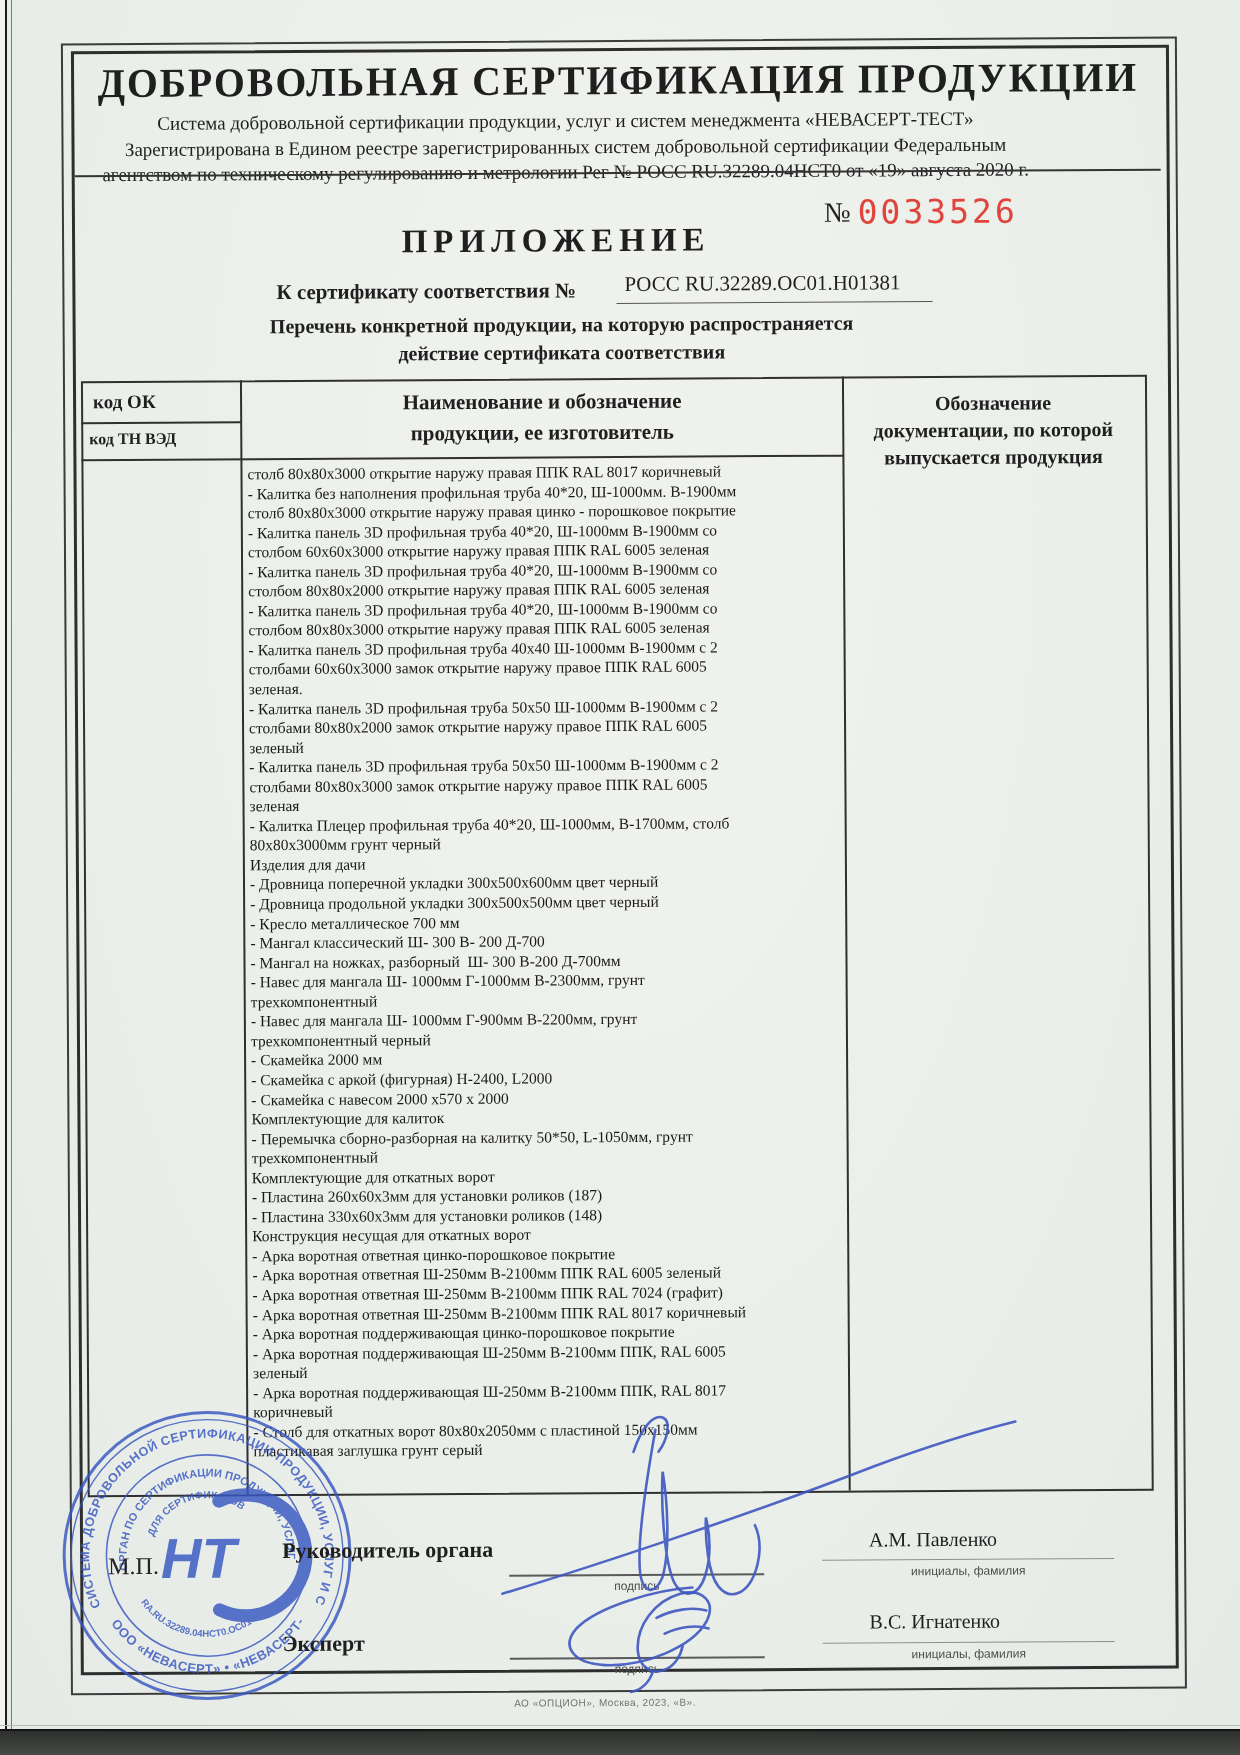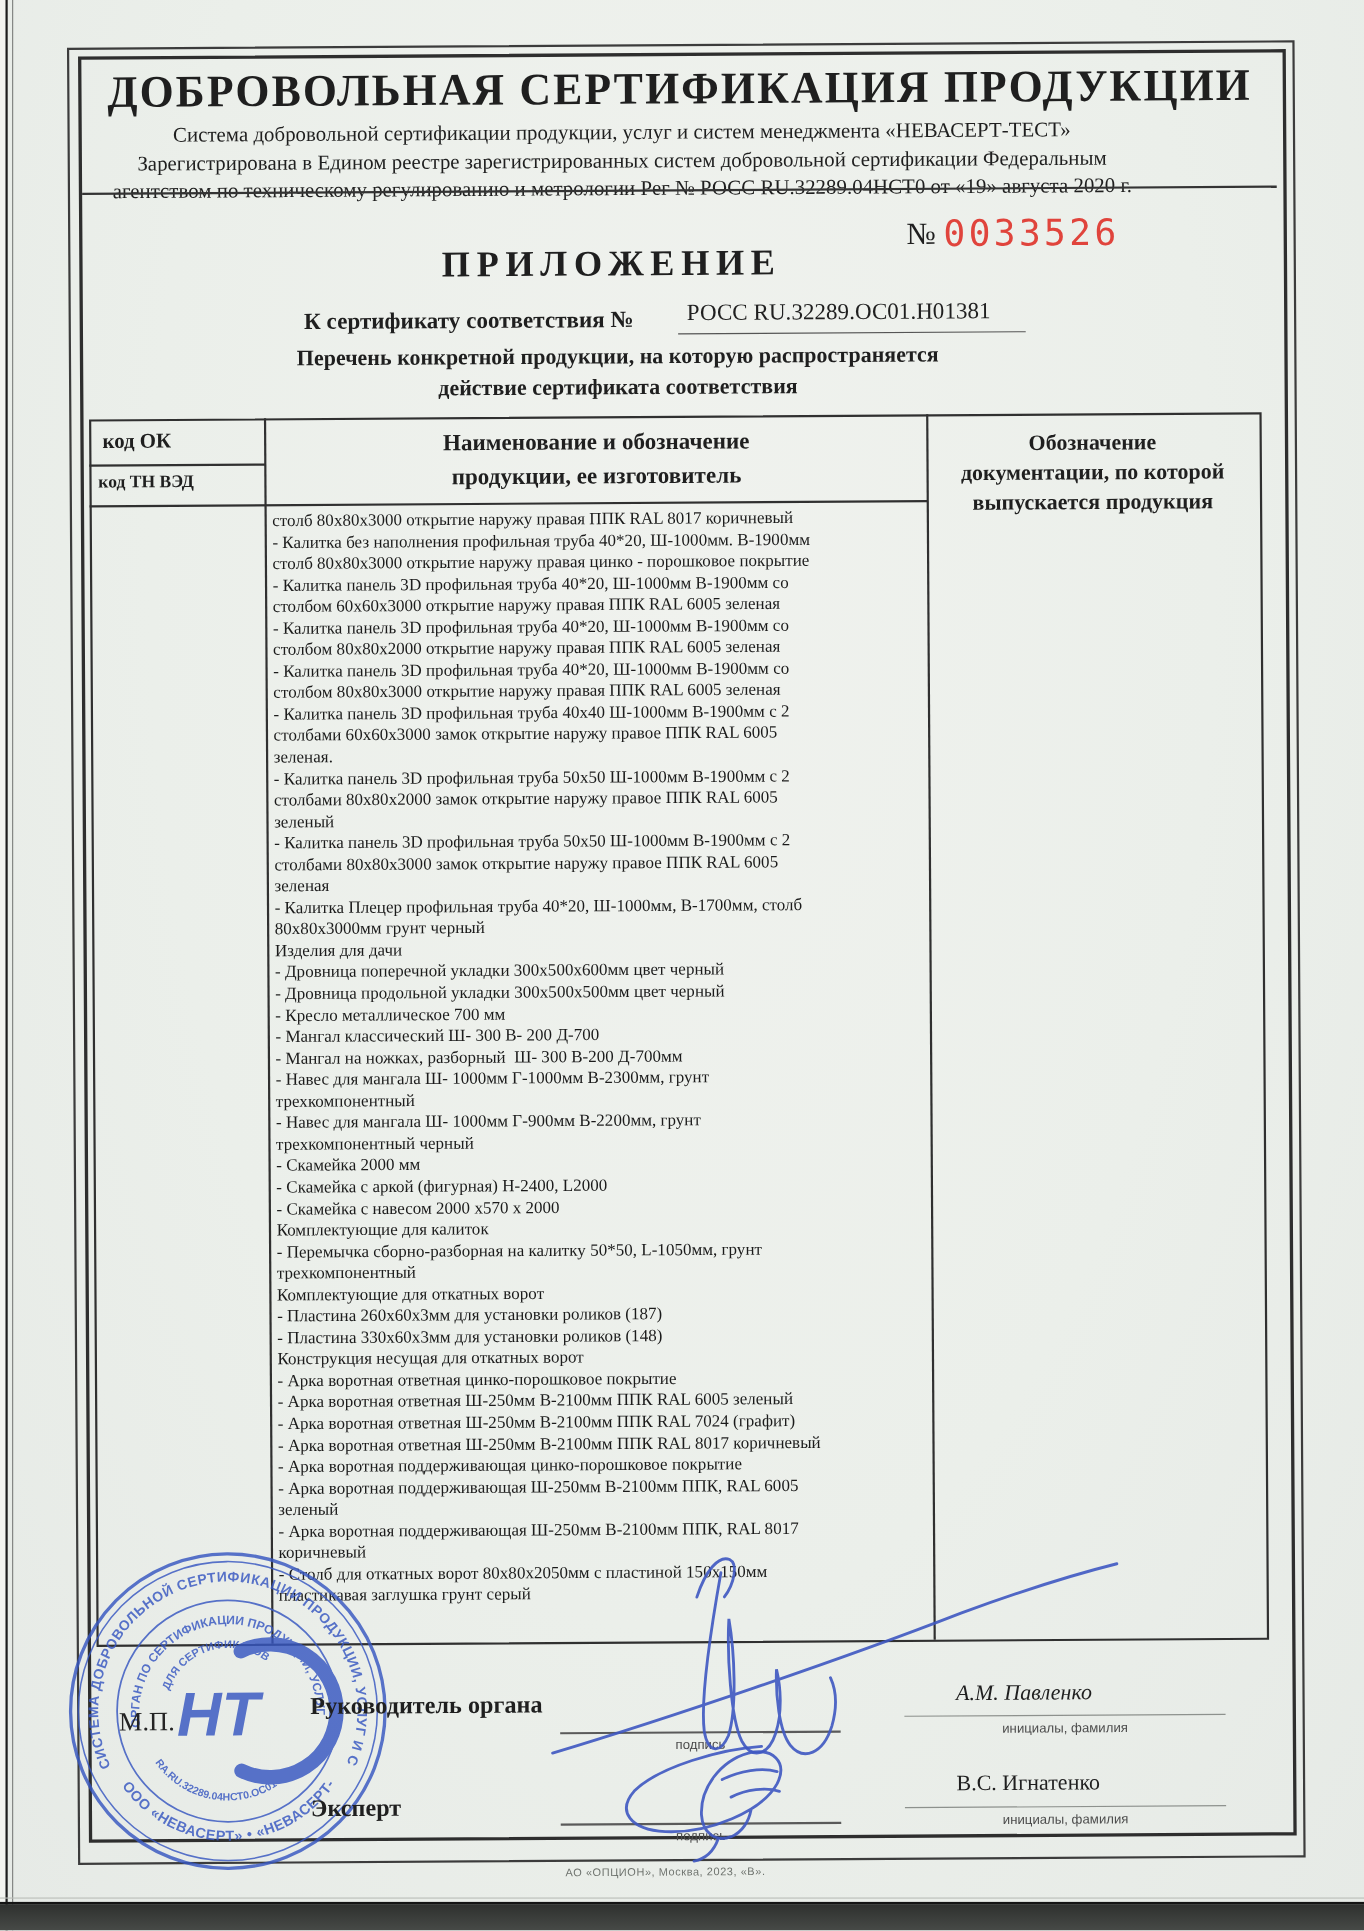--- a/index.html
+++ b/index.html
@@ -61,7 +61,7 @@
   .sigline2{left:505px;top:1657px;width:255px;height:2px;background:#5a5a5a;}
   .sigcap1{left:505px;top:1579px;width:255px;text-align:center;font-size:12px;color:#4c4c4c;font-family:"Liberation Sans",sans-serif;}
   .sigcap2{left:505px;top:1662px;width:255px;text-align:center;font-size:12px;color:#4c4c4c;font-family:"Liberation Sans",sans-serif;}
-  .name1{left:865px;top:1530px;font-size:20px;font-style:italic;}
+  .name1{left:865px;top:1530px;font-size:20px;}
   .name2{left:865px;top:1612px;font-size:20px;}
   .nameline1{left:818px;top:1561px;width:292px;height:1px;background:#8d918d;}
   .nameline2{left:818px;top:1644px;width:292px;height:1px;background:#8d918d;}

